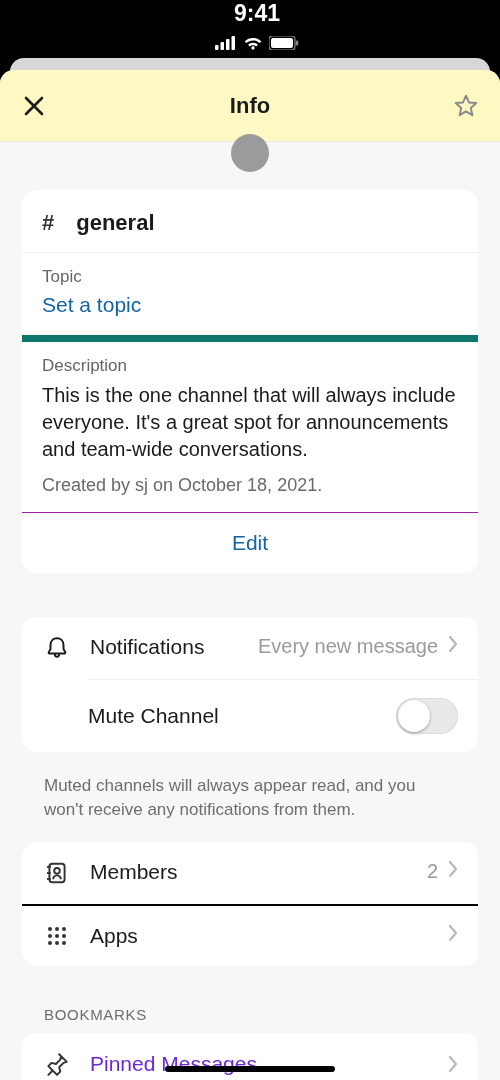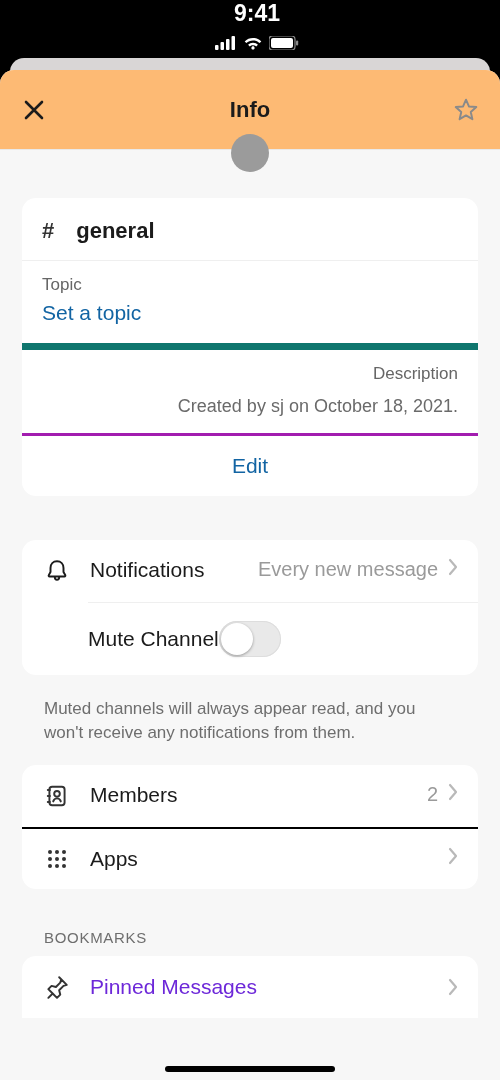--- a/index.html
+++ b/index.html
@@ -42,8 +42,8 @@
   }
   .sheet-header {
     position: relative;
-    height: 80px;
-    background: #fdba74;
+    height: 72px;
+    background: #fef9c3;
     display: flex;
     align-items: center;
     justify-content: center;

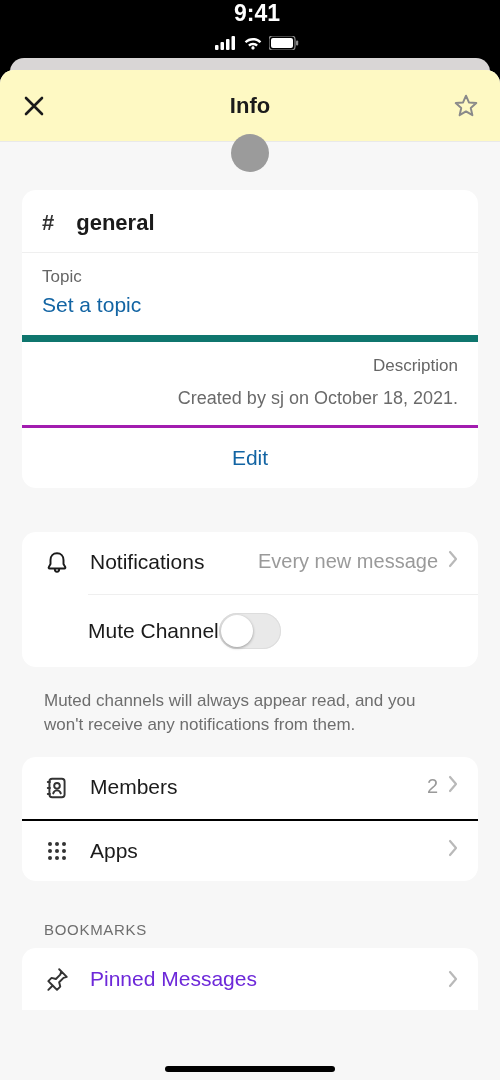--- a/index.html
+++ b/index.html
@@ -92,7 +92,7 @@
   .field-label { font-size: 17px; color: #666; margin-bottom: 6px; }
   .link { font-size: 21px; color: #1264a3; }
 
-  .desc-block { padding: 14px 20px 16px; border-bottom: 3px solid #a21caf; text-align: right; }
+  .desc-block { padding: 14px 20px 16px; border-bottom: 1px solid #a21caf; }
   .desc-text { font-size: 20px; color: #1b1b1b; line-height: 1.35; margin-top: 6px; }
   .created-text { font-size: 18px; color: #6a6a6a; margin-top: 12px; }
 

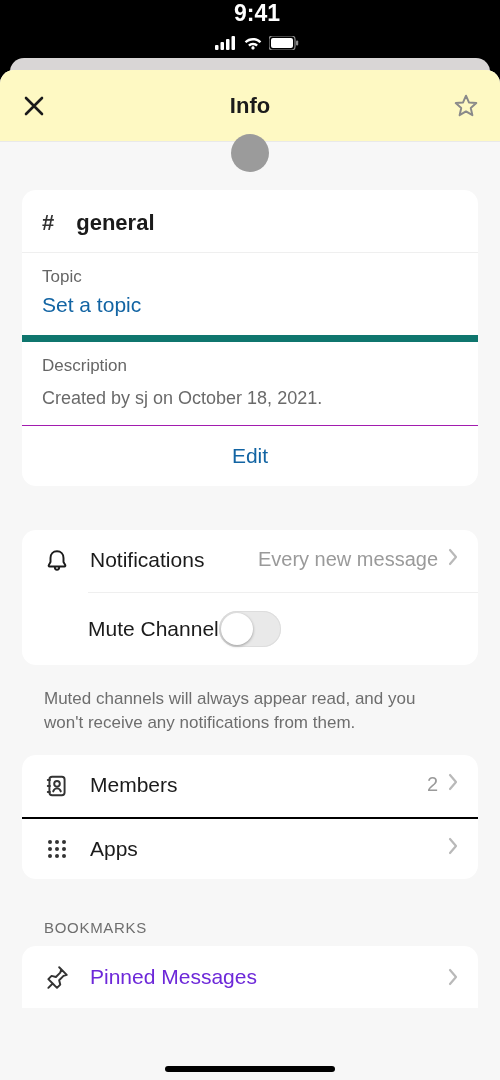--- a/index.html
+++ b/index.html
@@ -216,6 +216,7 @@
       </div>
       <div class="desc-block">
         <div class="field-label">Description</div>
+        <div class="desc-text">This is the one channel that will always include everyone. It's a great spot for announcements and team-wide conversations.</div>
         <div class="created-text">Created by sj on October 18, 2021.</div>
       </div>
       <div class="edit-row">

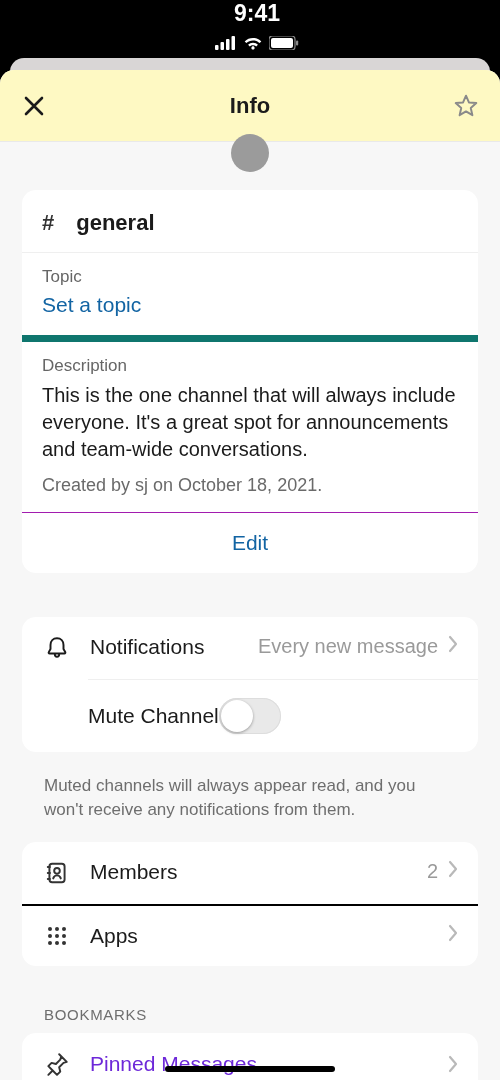--- a/index.html
+++ b/index.html
@@ -112,7 +112,7 @@
   .chevron { color: #b9b9b9; }
 
   .mute-row {
-    display:flex; align-items:center; 
+    display:flex; align-items:center; justify-content:space-between;
     padding: 18px 20px;
     border-top: 1px solid #efefef;
     margin-left: 66px; padding-left:0;

